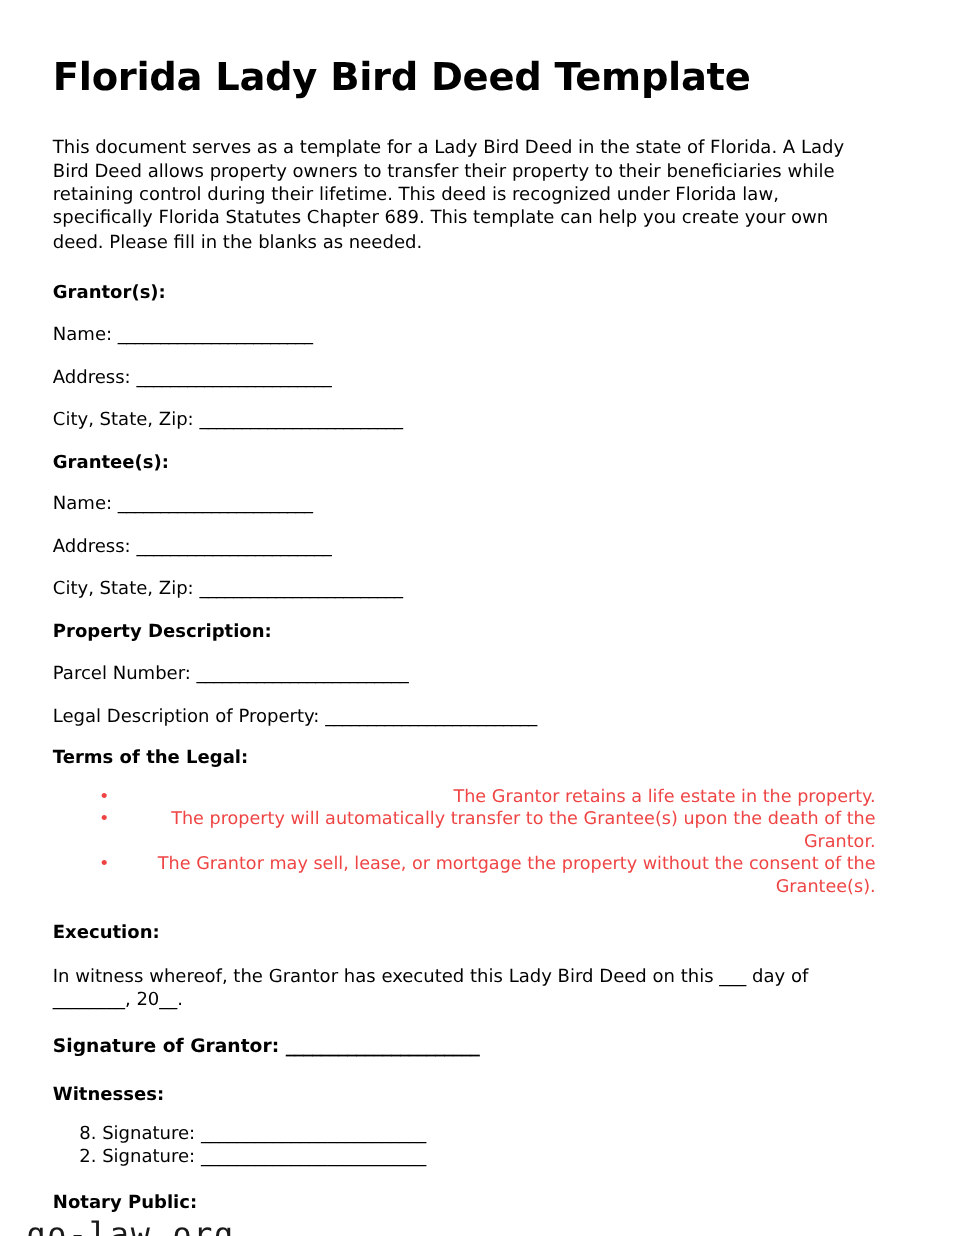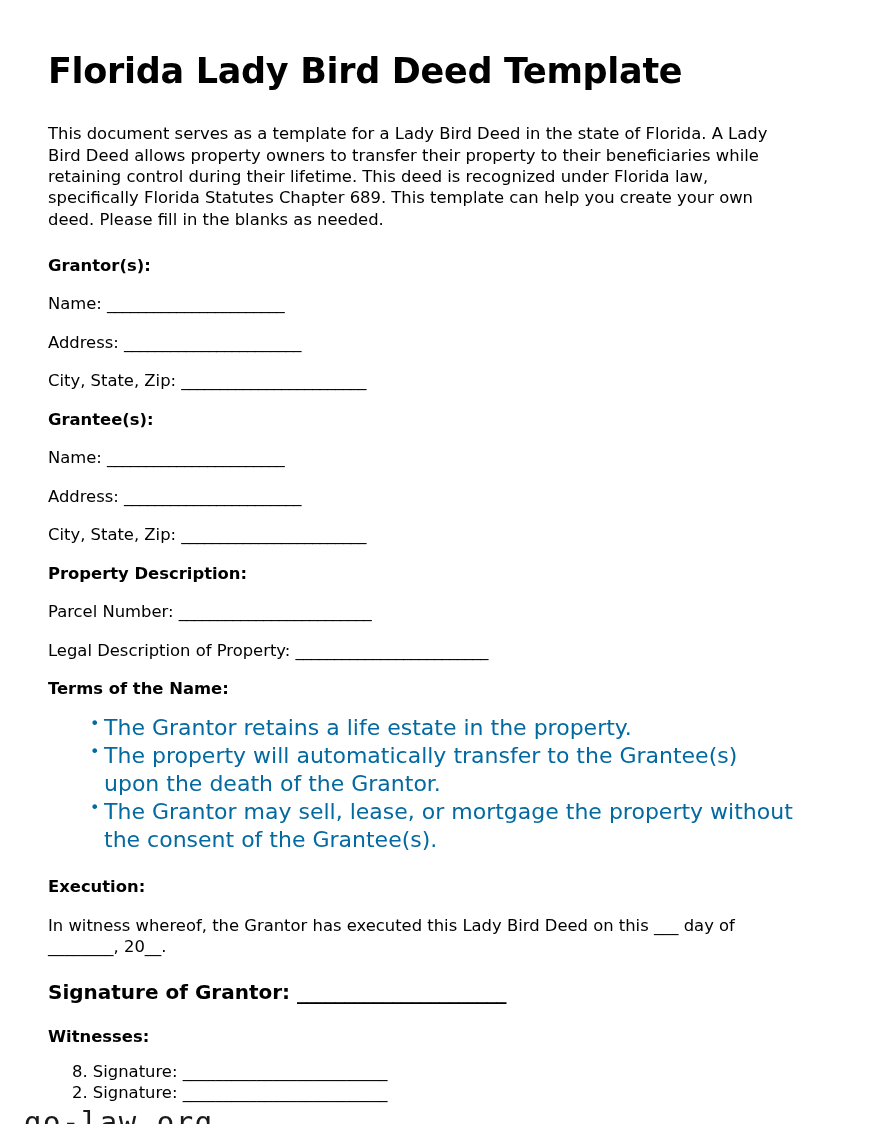--- a/index.html
+++ b/index.html
@@ -172,7 +172,7 @@
 
     <div class="field-line"><span>Legal Description of Property: </span><span class="blank">_________________________</span></div>
 
-    <div class="section-heading heading-tight">Terms of the Name:</div>
+    <div class="section-heading heading-tight">Terms of the Legal:</div>
 
     <ul class="bullets">
       <li>The Grantor retains a life estate in the property.</li>

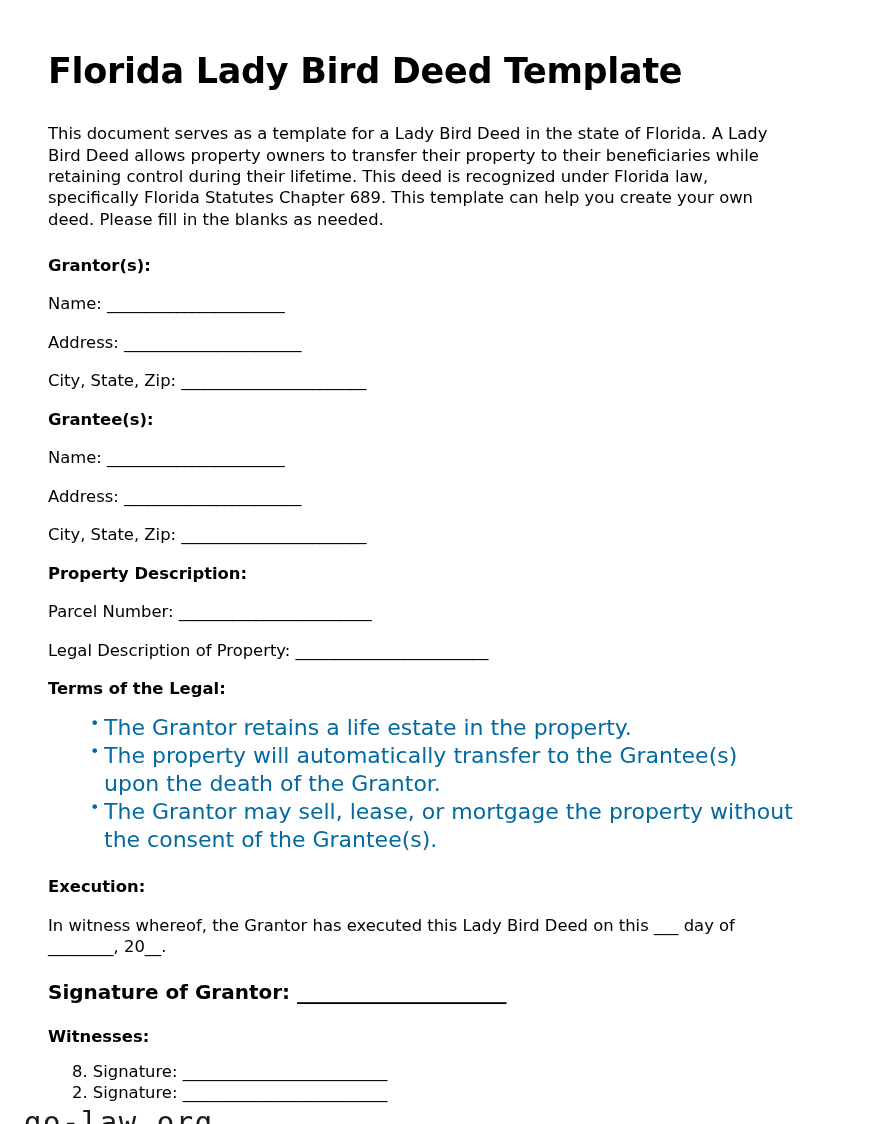--- a/index.html
+++ b/index.html
@@ -75,12 +75,13 @@
     list-style: none;
   }
   .bullets li {
-    font-size: 22px;
+    font-size: 16px;
     line-height: 1.28;
     margin: 0 0 0 0;
-    color: #0369a1;
+    color: #ef4444;
     position: relative;
     padding-left: 14px;
+    text-align: right;
   }
   .bullets li::before {
     content: "\2022";

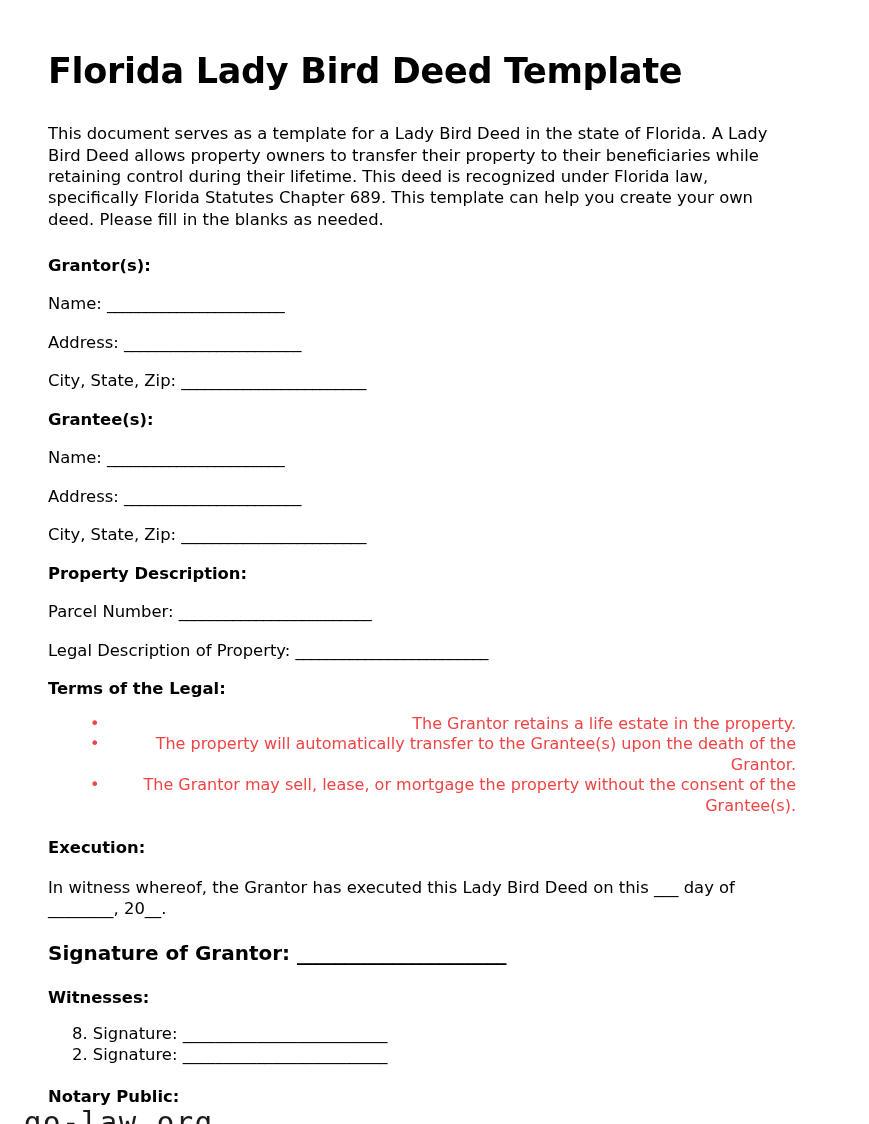--- a/index.html
+++ b/index.html
@@ -101,7 +101,7 @@
   }
 
   .sig-grantor {
-    font-size: 20px;
+    font-size: 17px;
     font-weight: bold;
     line-height: 1.25;
     margin: 0 0 22px 0;

